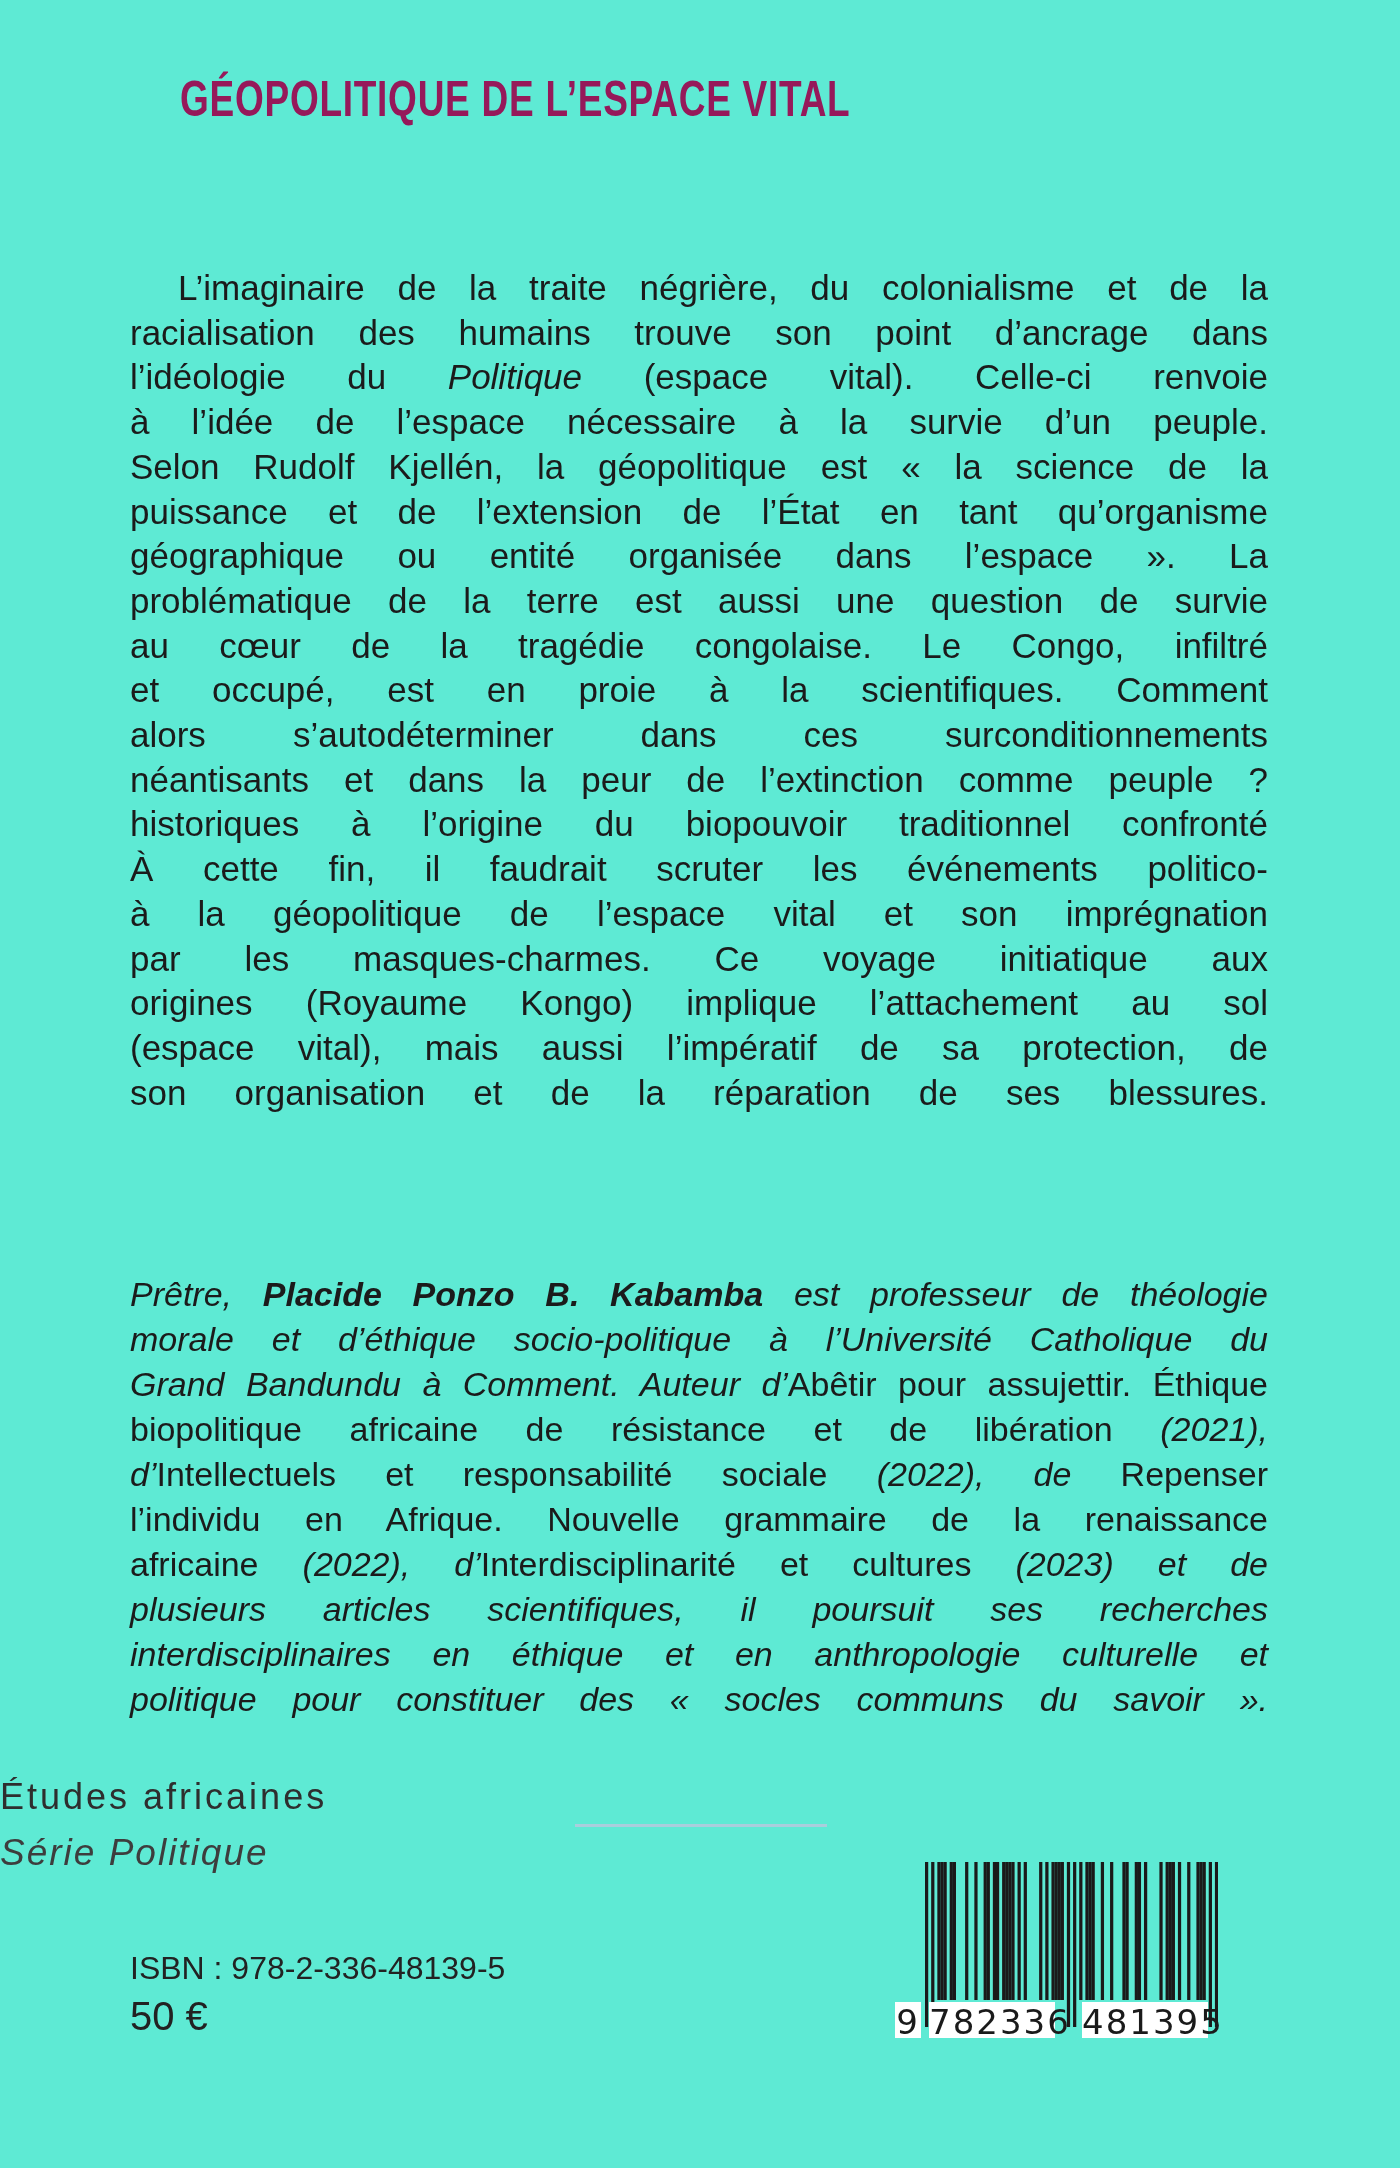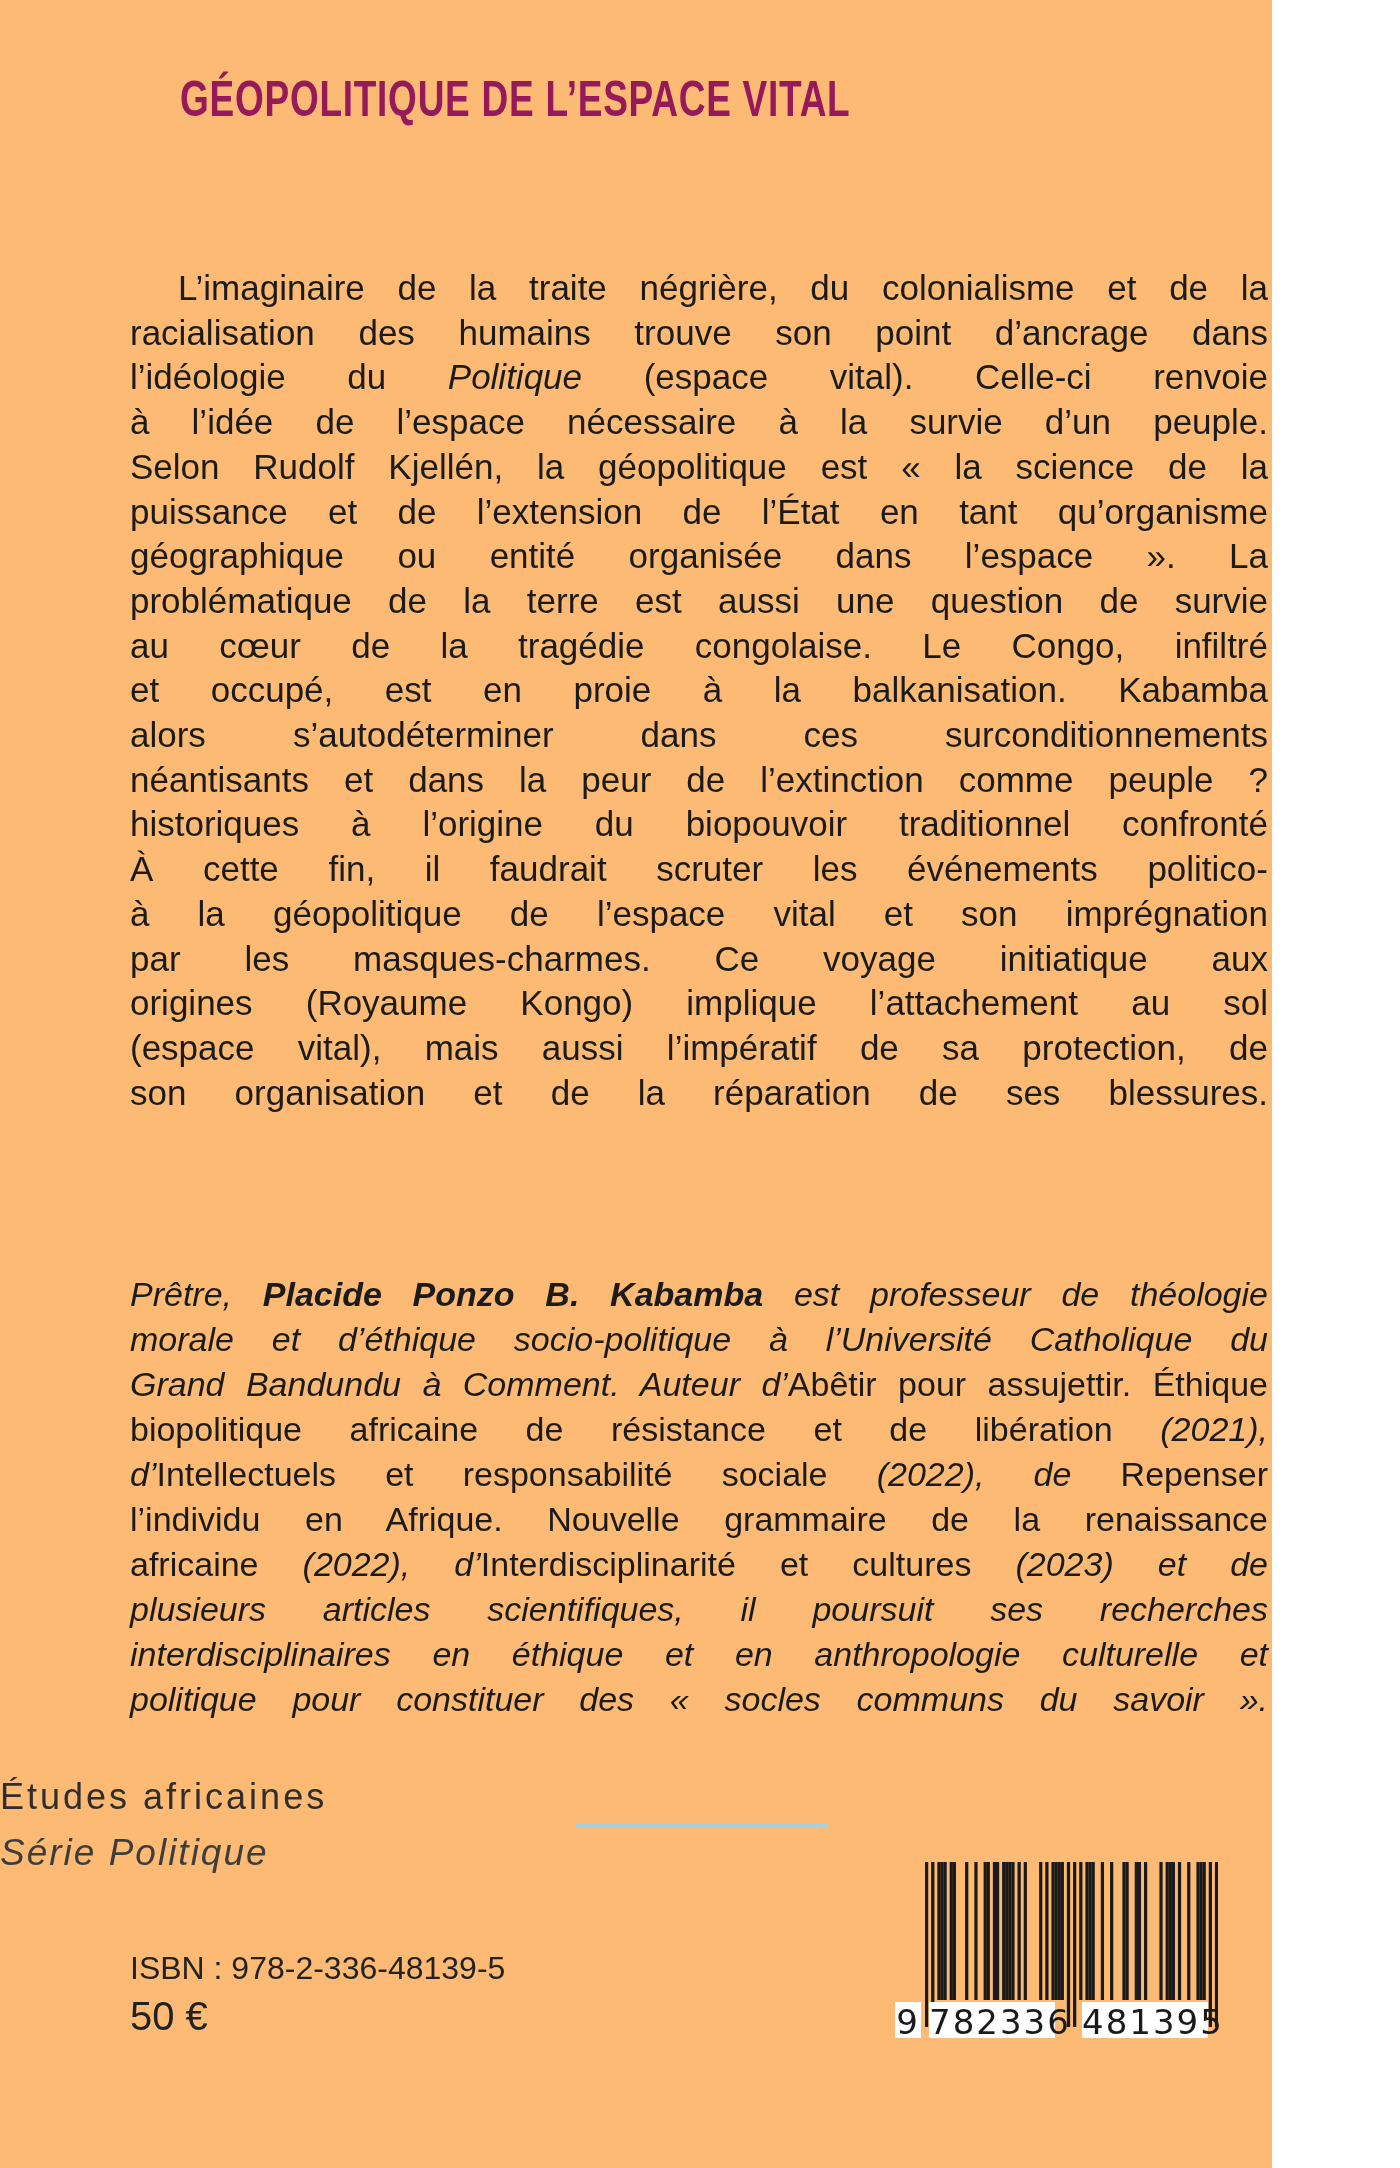--- a/index.html
+++ b/index.html
@@ -4,7 +4,7 @@
 <style>
   html,body{margin:0;padding:0;background:#ffffff;}
   .page{
-    position:relative;width:1272px;height:2168px;background:#fdba74;
+    position:relative;width:1400px;height:2168px;background:#5eead4;
     font-family:"Liberation Sans", sans-serif;color:#1b1b1b;overflow:hidden;
   }
   .book-title{

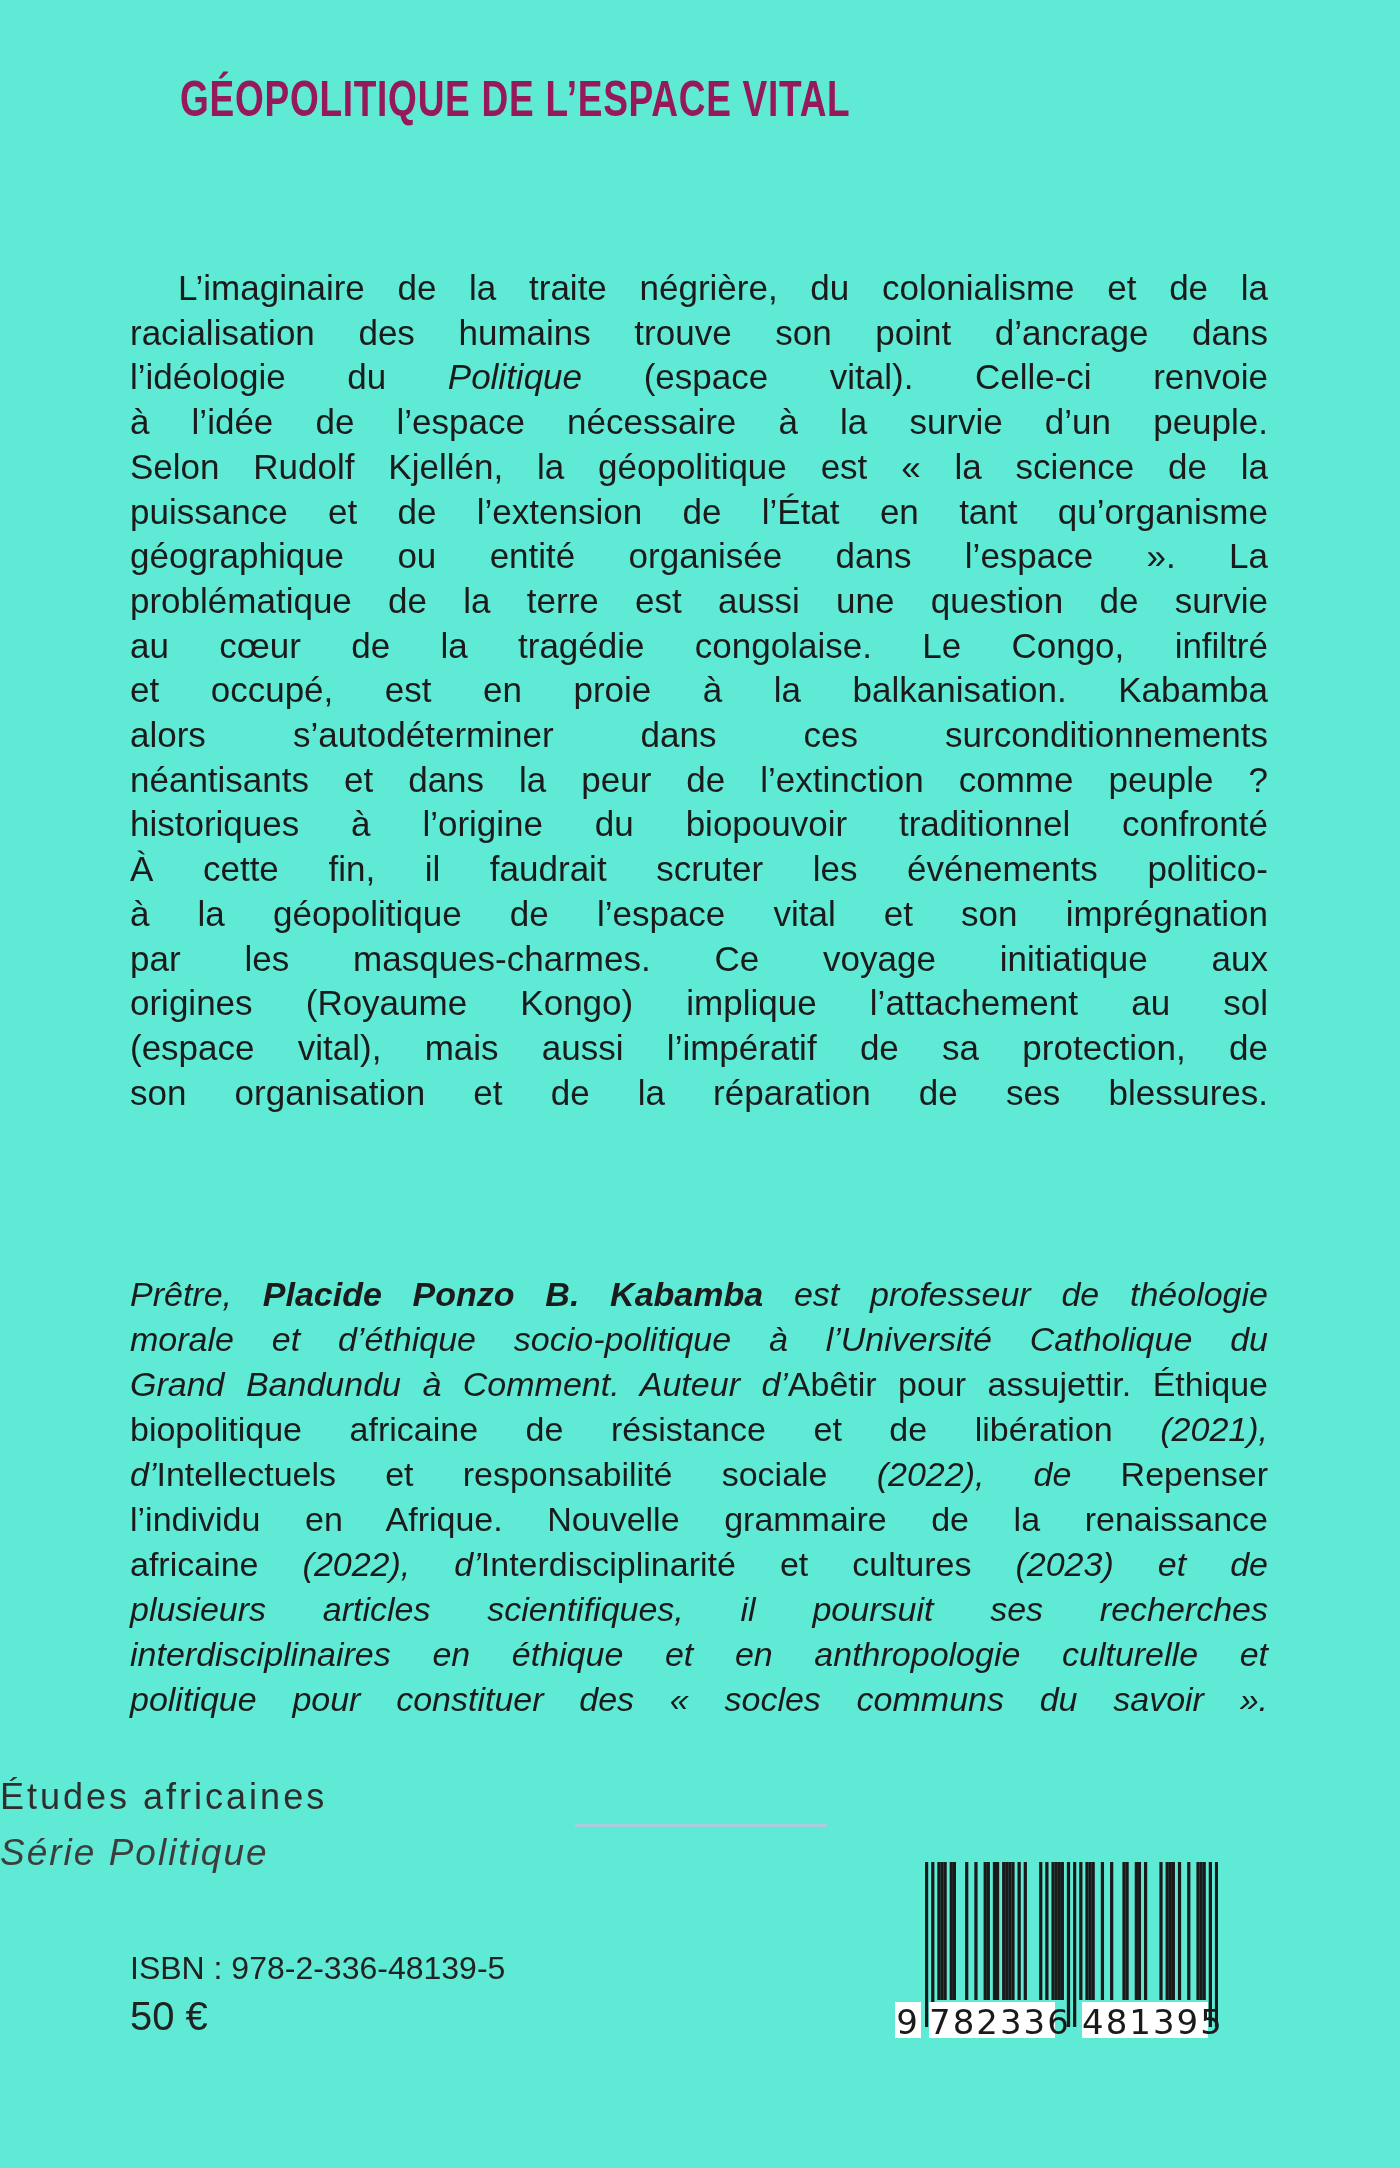--- a/index.html
+++ b/index.html
@@ -68,7 +68,7 @@
       <div class="tline"><span class="s-n">géographique ou entité organisée dans l’espace ». La</span></div>
       <div class="tline"><span class="s-n">problématique de la terre est aussi une question de survie</span></div>
       <div class="tline"><span class="s-n">au cœur de la tragédie congolaise. Le Congo, infiltré</span></div>
-      <div class="tline"><span class="s-n">et occupé, est en proie à la balkanisation. Kabamba</span></div>
+      <div class="tline"><span class="s-n">et occupé, est en proie à la scientifiques. Comment</span></div>
       <div class="tline"><span class="s-n">alors s’autodéterminer dans ces surconditionnements</span></div>
       <div class="tline"><span class="s-n">néantisants et dans la peur de l’extinction comme peuple ?</span></div>
       <div class="tline"><span class="s-n">historiques à l’origine du biopouvoir traditionnel confronté</span></div>

